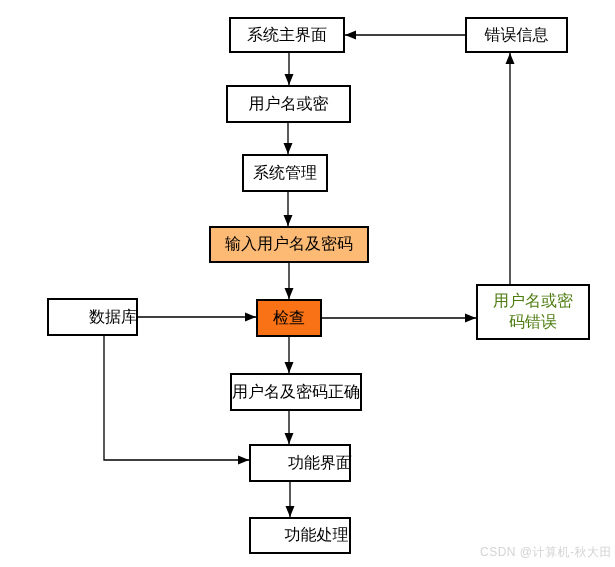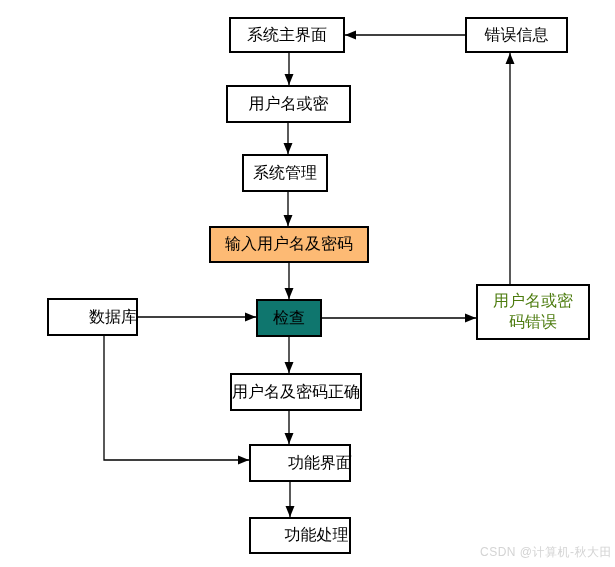--- a/index.html
+++ b/index.html
@@ -95,7 +95,7 @@
       <div class="node" style="left: 47px; top: 298px; width: 91px; height: 38px; border-color: rgb(0, 0, 0); background: rgb(255, 255, 255); color: rgb(0, 0, 0); padding-left: 41px;">
         <div>数据库</div>
       </div>
-      <div class="node" style="left: 256px; top: 299px; width: 66px; height: 38px; border-color: rgb(0, 0, 0); background: #0f766e; color: rgb(0, 0, 0); justify-content: center;">
+      <div class="node" style="left: 256px; top: 299px; width: 66px; height: 38px; border-color: rgb(0, 0, 0); background: #f97316; color: rgb(0, 0, 0); justify-content: center;">
         <div>检查</div>
       </div>
       <div class="node" style="left: 476px; top: 284px; width: 114px; height: 56px; border-color: rgb(0, 0, 0); background: rgb(255, 255, 255); color: #4d7c0f;">

